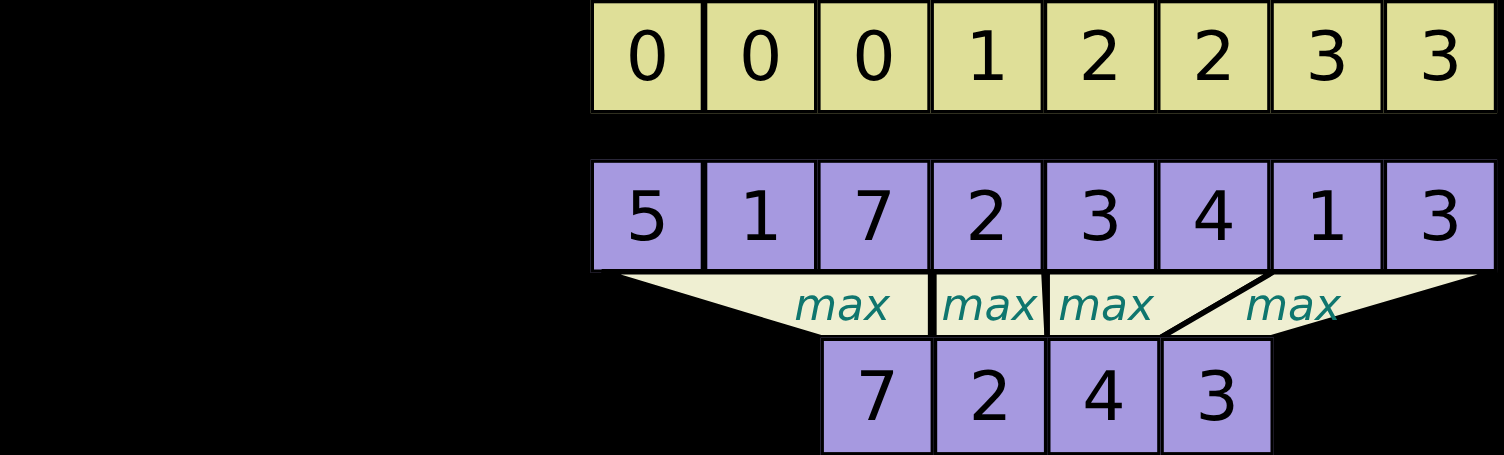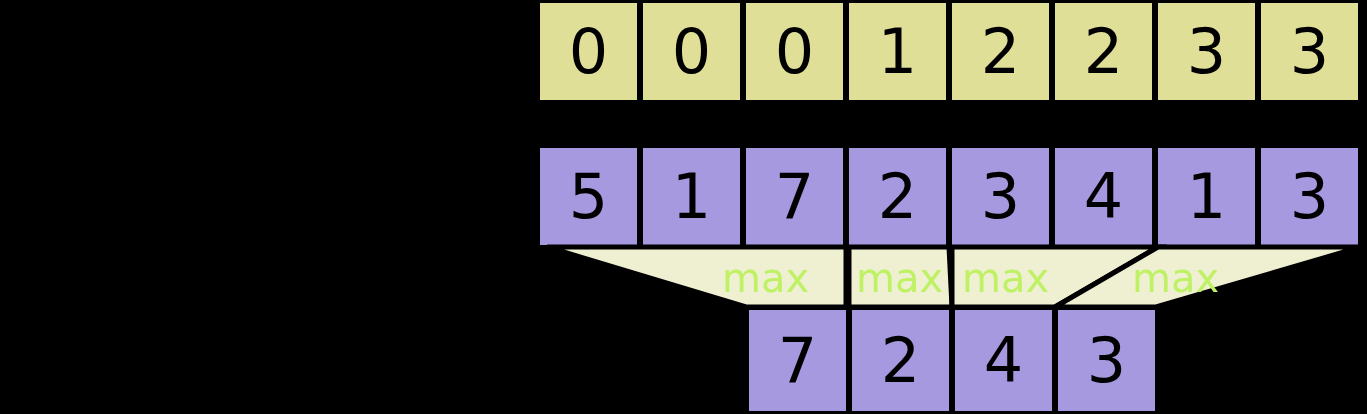--- a/index.html
+++ b/index.html
@@ -47,9 +47,10 @@
   .max-label{
     position:absolute;
     font-size:40px;
-    color:#bef264;
+    color:#0f766e;
     line-height:1;
     white-space:nowrap;
+    font-style:italic;
   }
 </style>
 </head>

